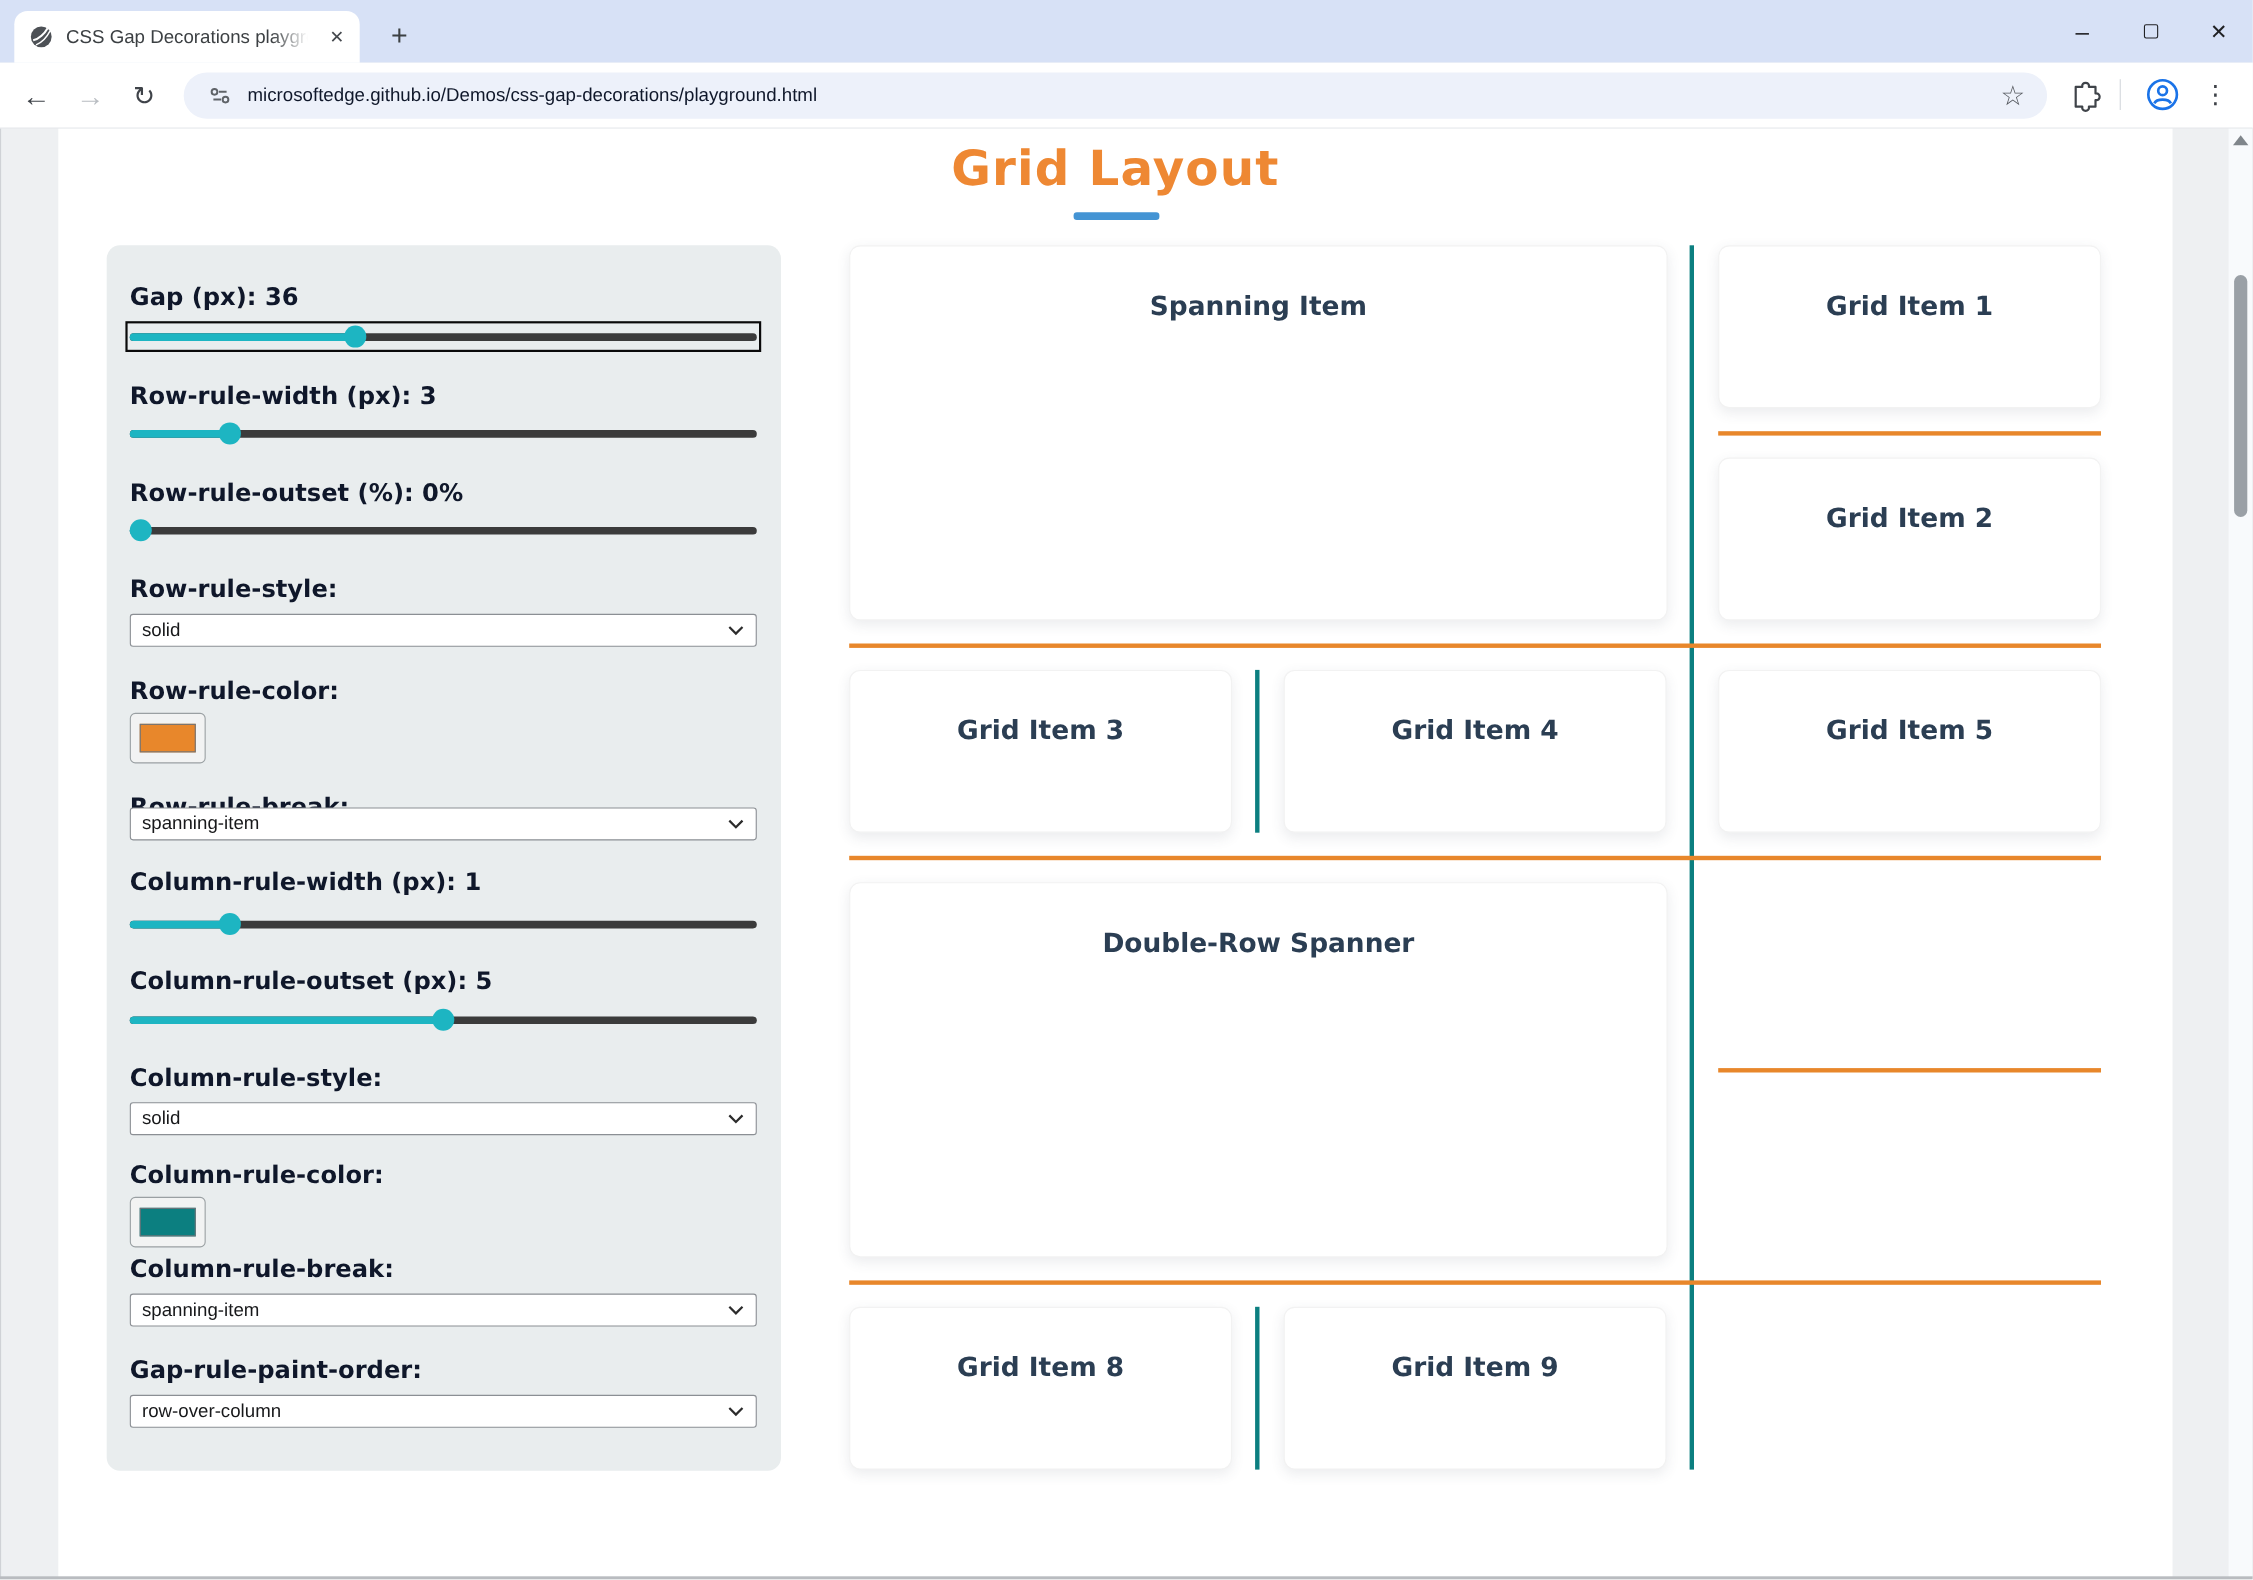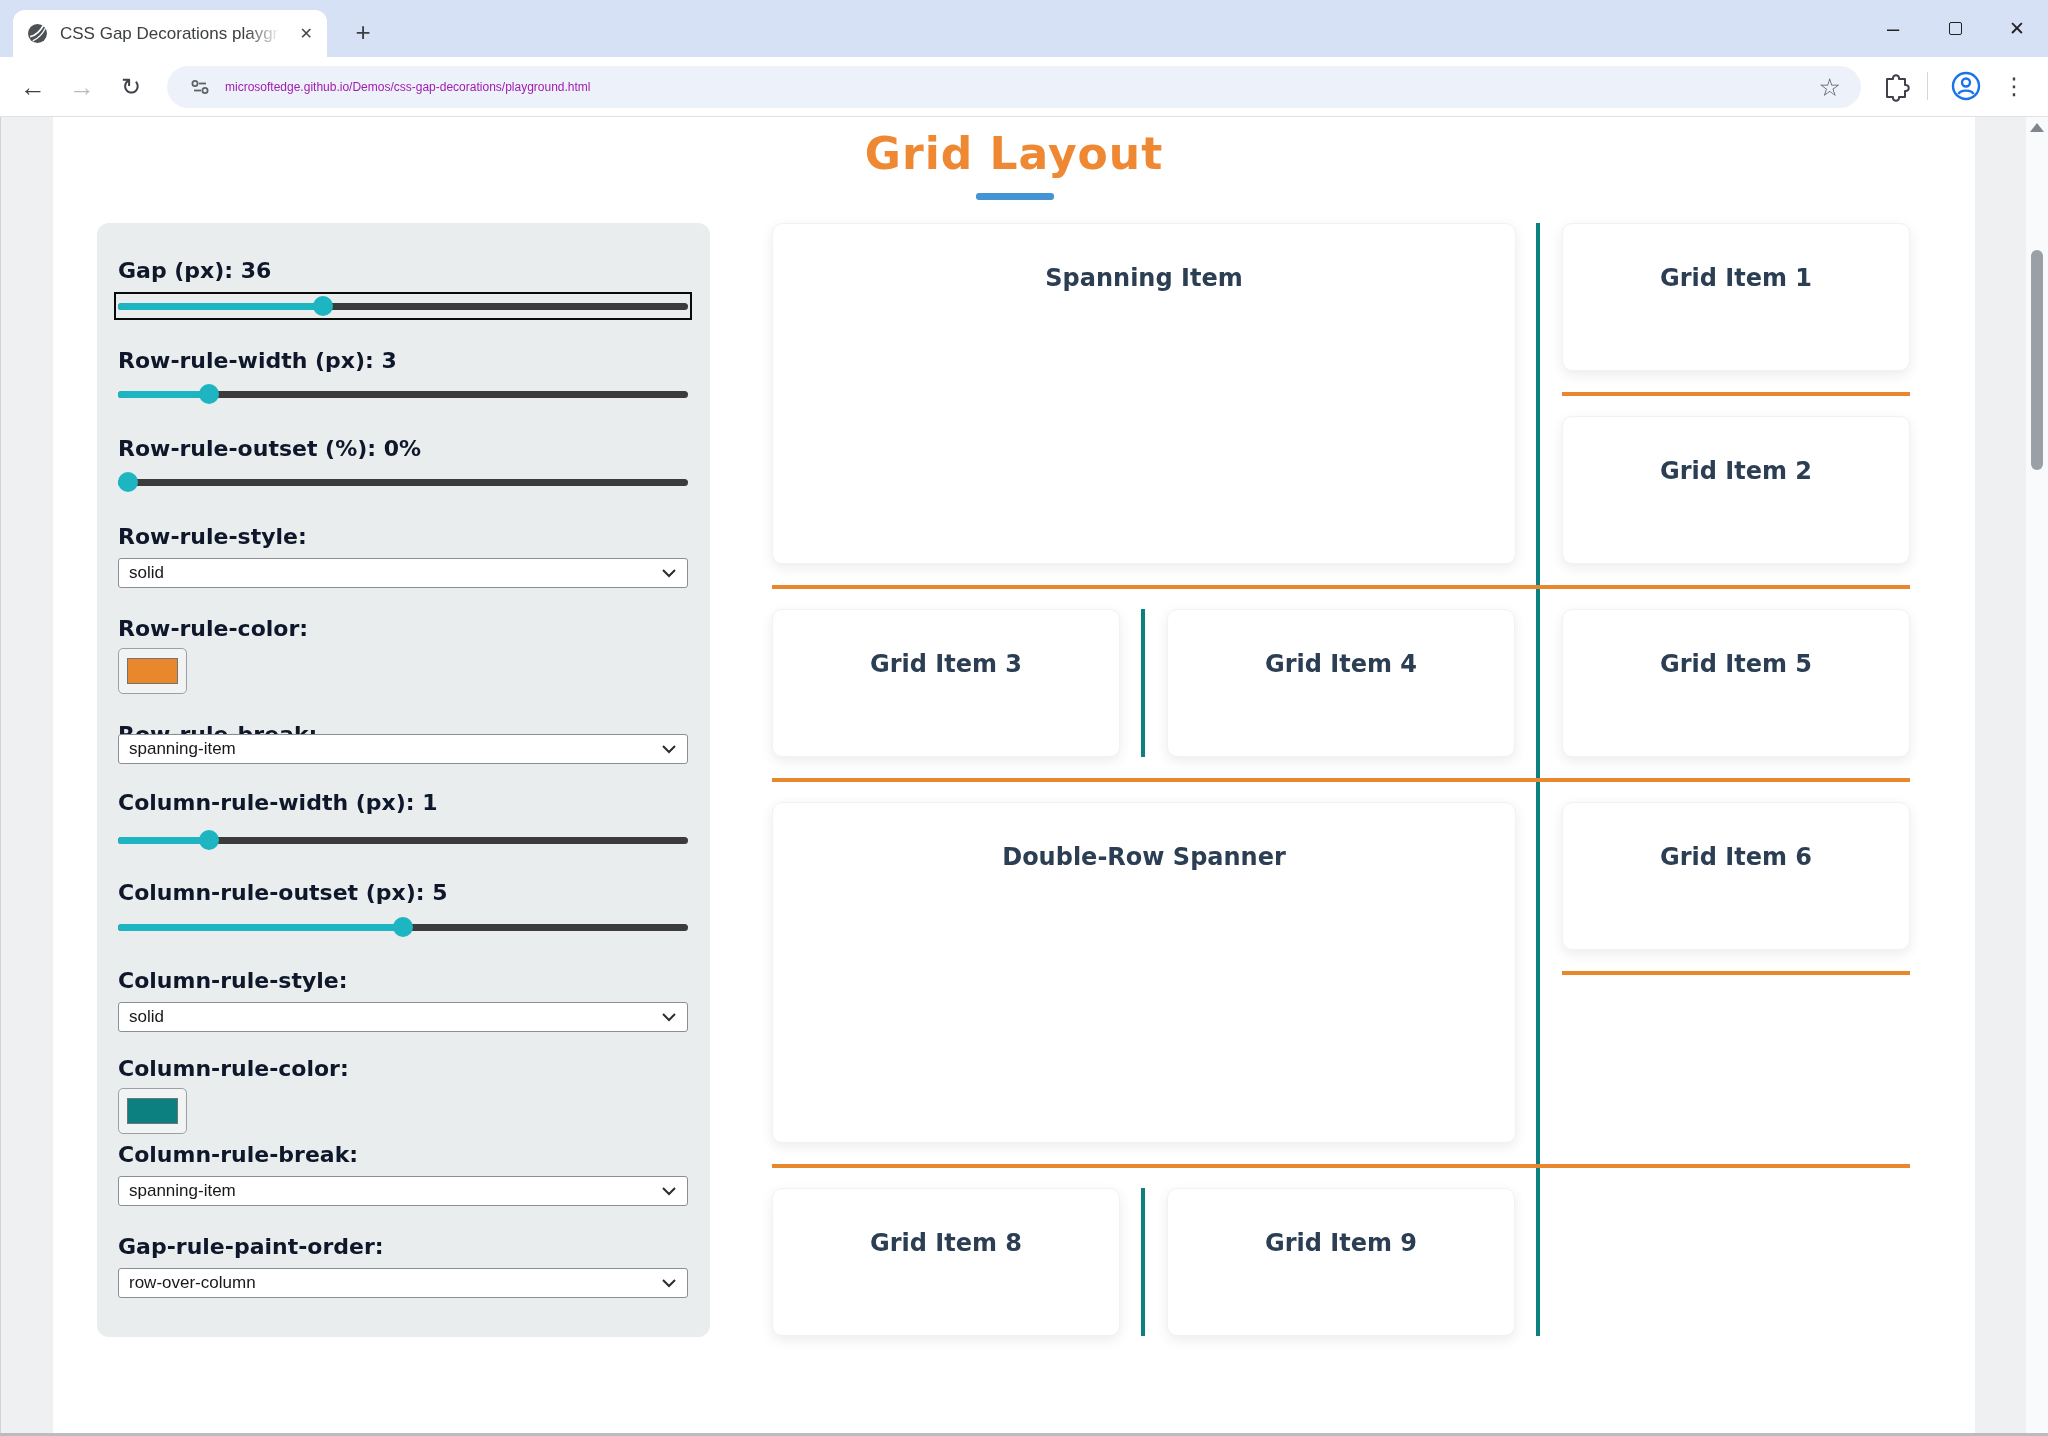--- a/index.html
+++ b/index.html
@@ -30,7 +30,7 @@
   .omnibox { position:absolute; left:167px; top:66px; width:1694px; height:42px; background:#edf1fa; border-radius:21px;
              display:flex; align-items:center; padding:0 16px; }
   .siteinfo-icon { width:22px; height:22px; flex:0 0 auto; margin-left:6px; }
-  .url-text { margin-left:14px; font-size:12px; color:#a21caf; white-space:nowrap; }
+  .url-text { margin-left:14px; font-size:17px; color:#0f172a; white-space:nowrap; }
   .star-icon { margin-left:auto; font-size:25px; color:#55585e; margin-right:4px; }
   .ext-icon { position:absolute; left:1880px; top:70px; width:32px; height:32px; }
   .toolbar-sep { position:absolute; left:1927px; top:72px; width:1px; height:28px; background:#d4d7dc; }

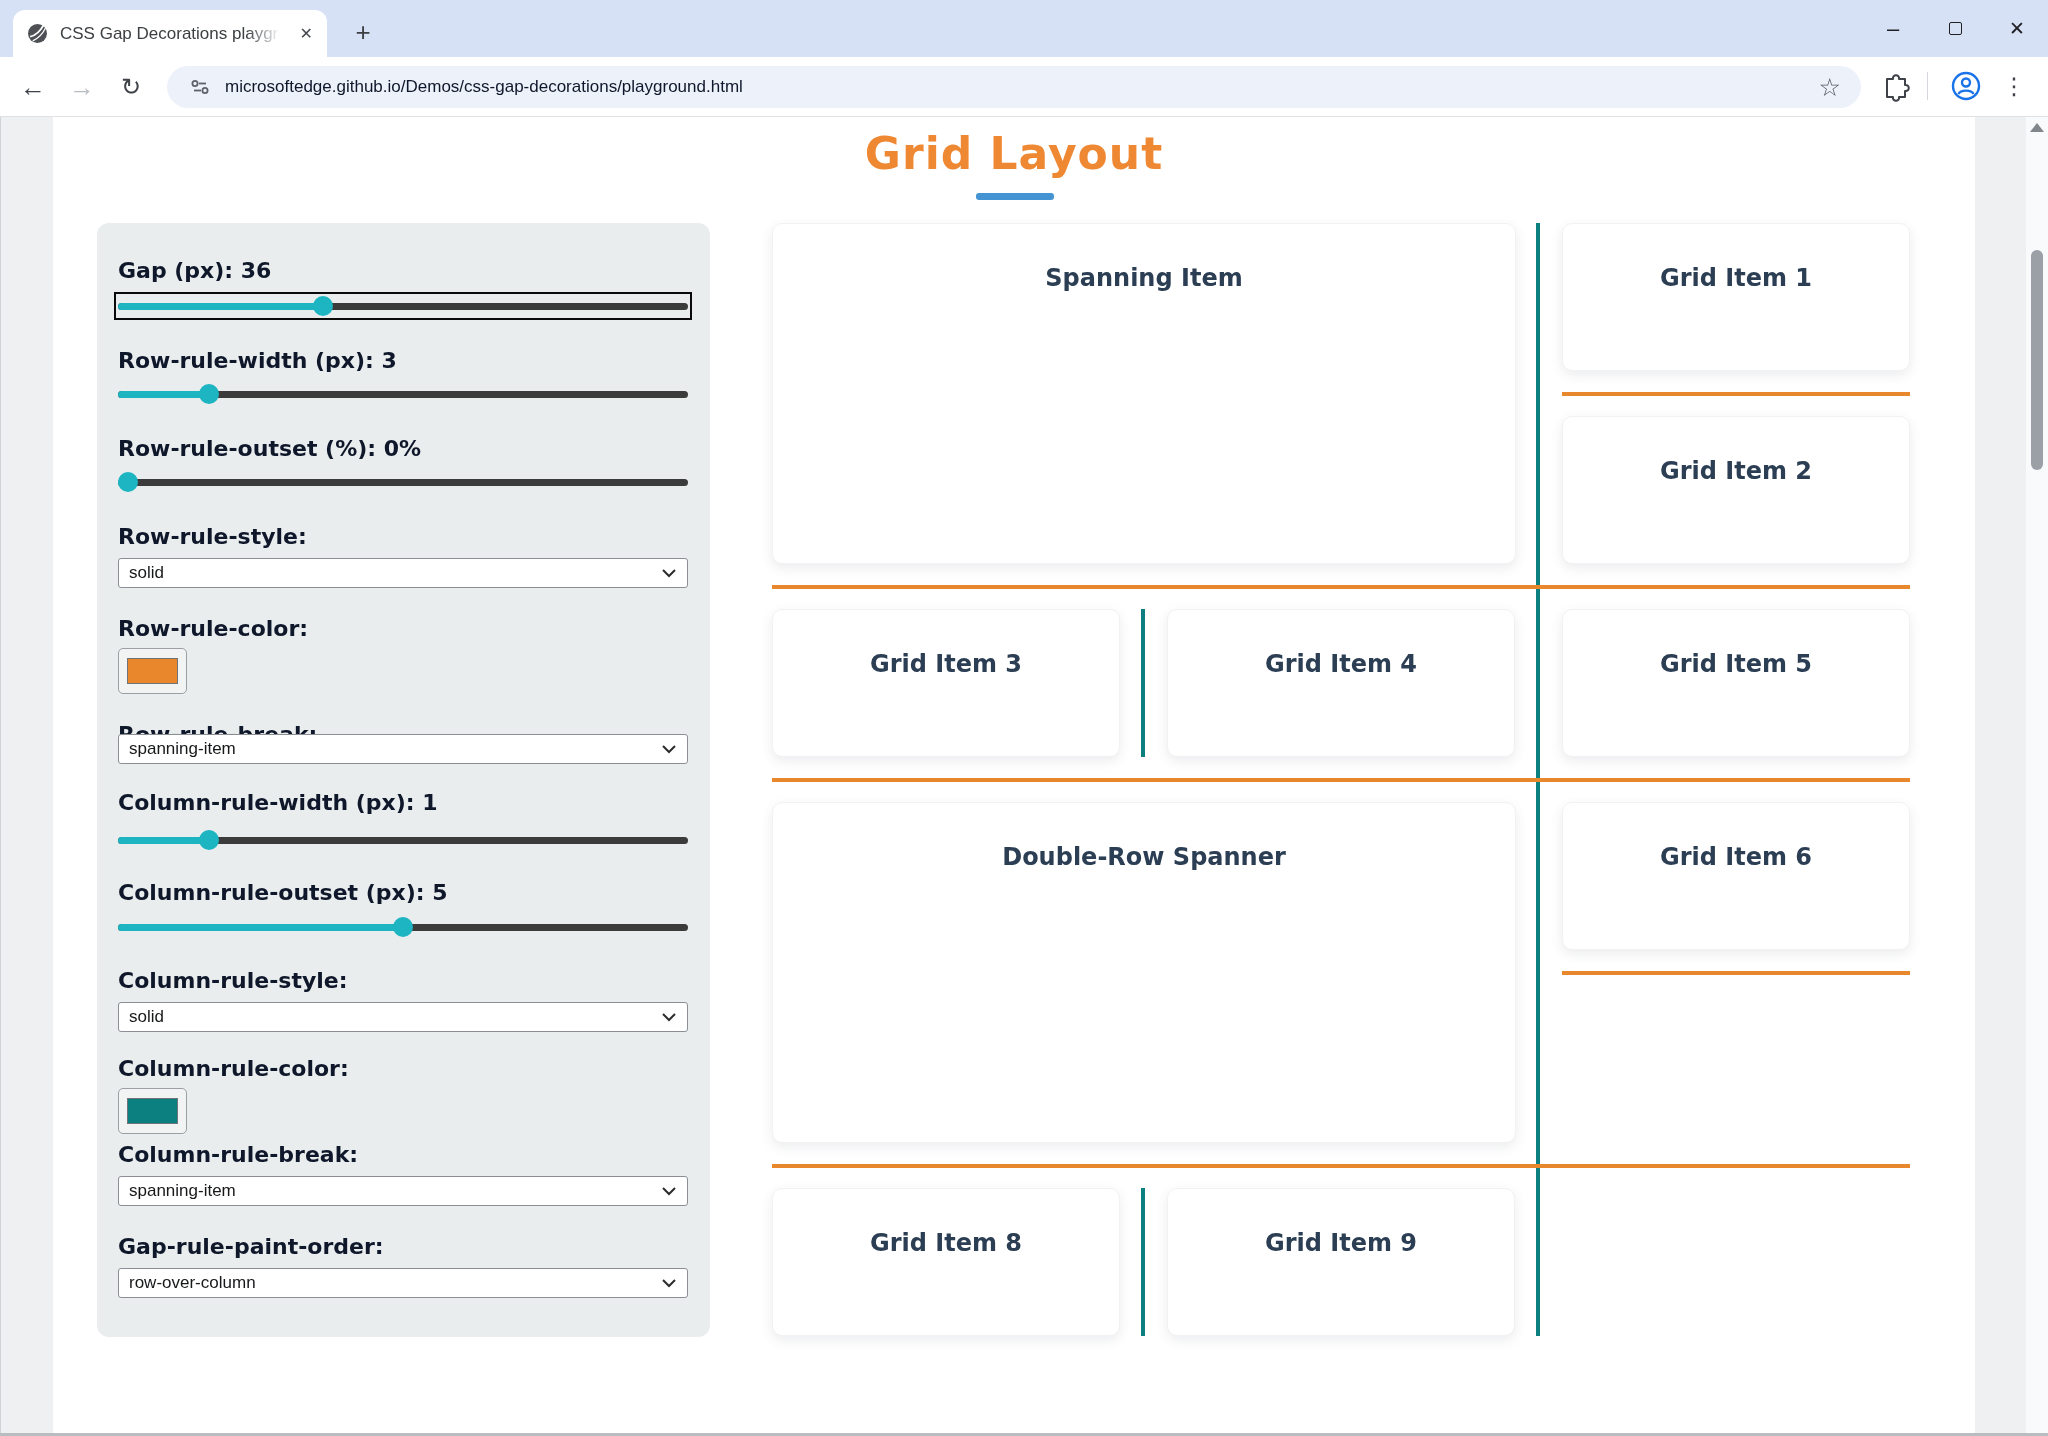--- a/index.html
+++ b/index.html
@@ -238,7 +238,6 @@
   <div class="card" style="left:1167px; top:609px;  width:348px; height:148px">Grid Item 4</div>
   <div class="card" style="left:1562px; top:609px;  width:348px; height:148px">Grid Item 5</div>
   <div class="card" style="left:772px;  top:802px;  width:744px; height:341px">Double-Row Spanner</div>
-  <div class="card" style="left:1562px; top:802px;  width:348px; height:148px">Grid Item 6</div>
   <div class="card" style="left:772px;  top:1188px; width:348px; height:148px">Grid Item 8</div>
   <div class="card" style="left:1167px; top:1188px; width:348px; height:148px">Grid Item 9</div>
 

